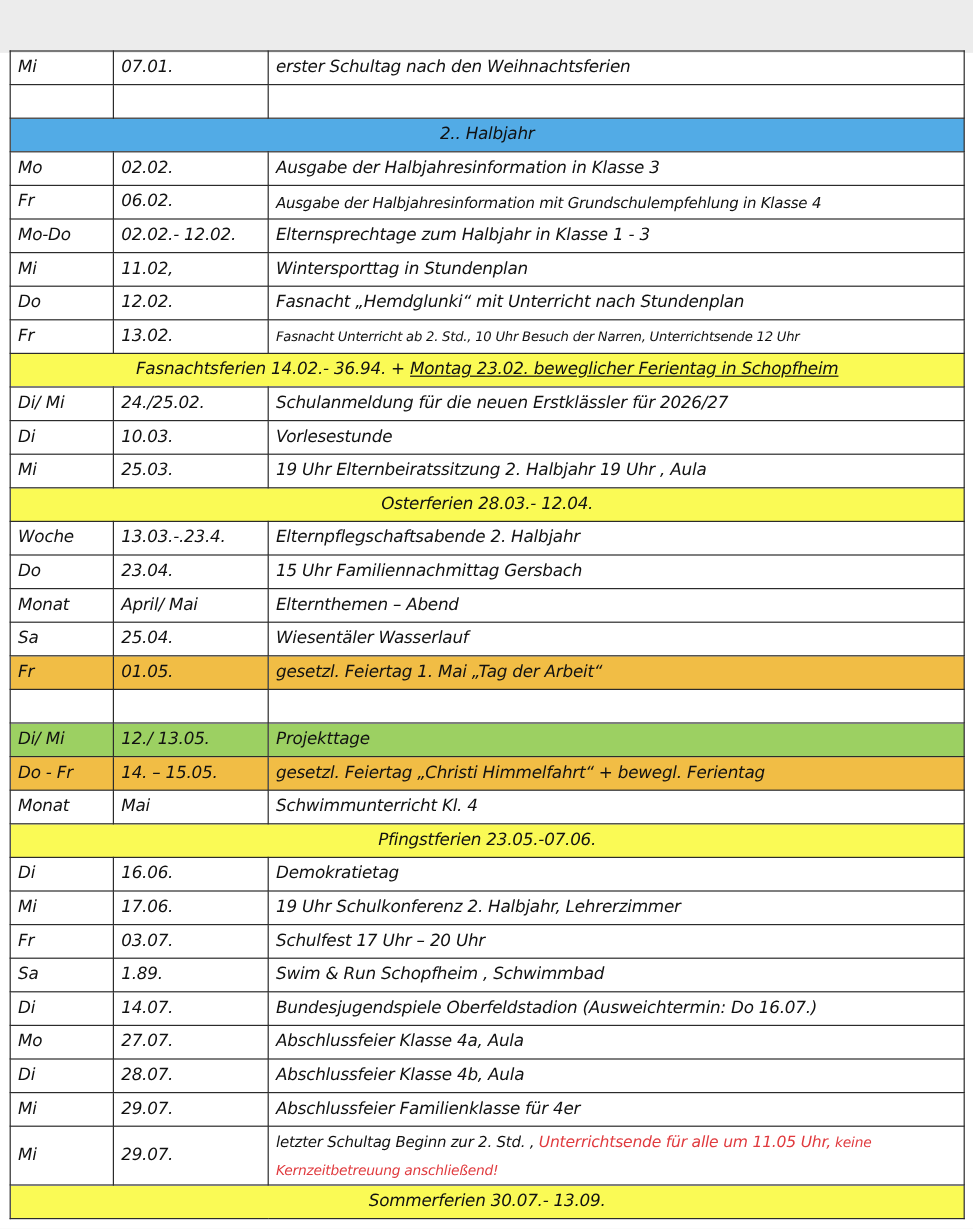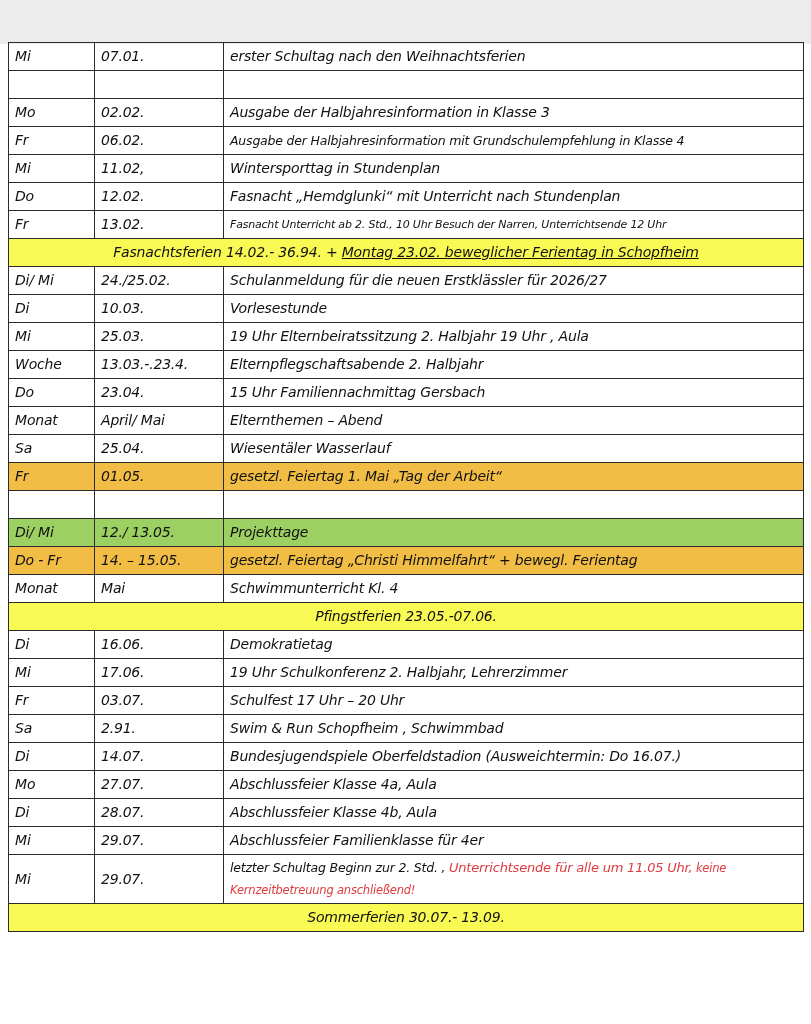--- a/index.html
+++ b/index.html
@@ -88,6 +88,9 @@
       <td></td>
       <td></td>
     </tr>
+    <tr class="r bg-blue">
+      <td colspan="3" class="banner">2.. Halbjahr</td>
+    </tr>
     <tr class="r c-black">
       <td>Mo</td>
       <td>02.02.</td>

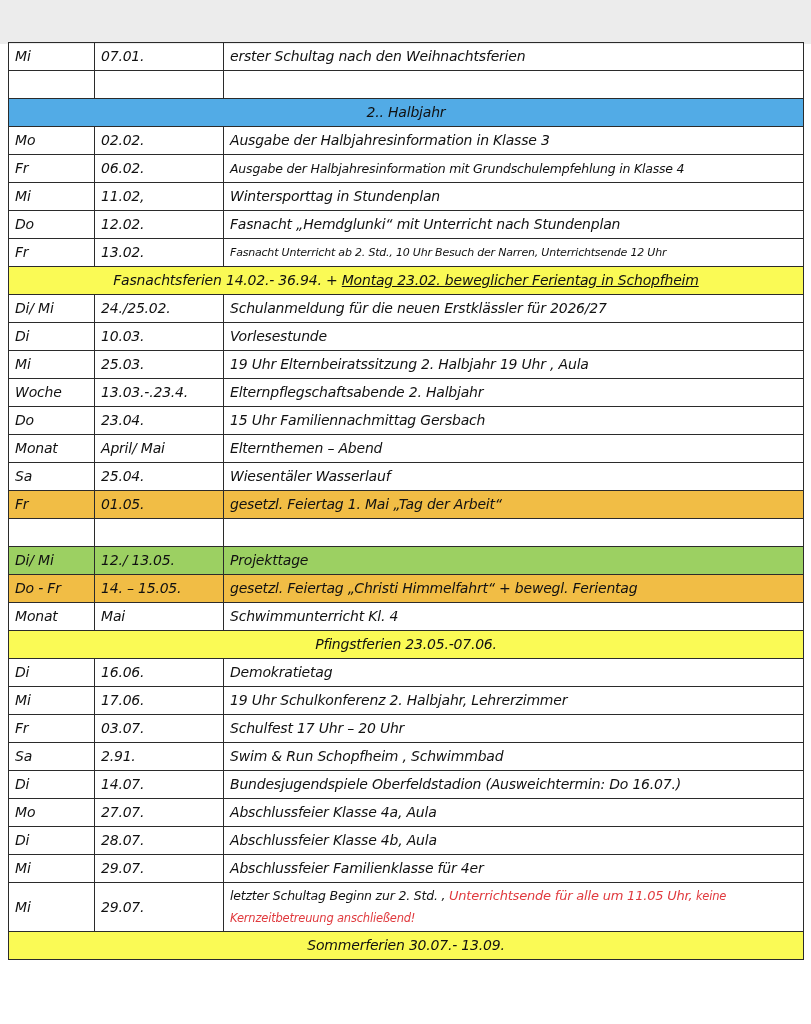--- a/index.html
+++ b/index.html
@@ -101,6 +101,11 @@
       <td>06.02.</td>
       <td class="small">Ausgabe der Halbjahresinformation mit Grundschulempfehlung in Klasse 4</td>
     </tr>
+    <tr class="r c-blue">
+      <td>Mo-Do</td>
+      <td>02.02.- 12.02.</td>
+      <td>Elternsprechtage zum Halbjahr in Klasse 1 - 3</td>
+    </tr>
     <tr class="r c-green">
       <td>Mi</td>
       <td>11.02,</td>

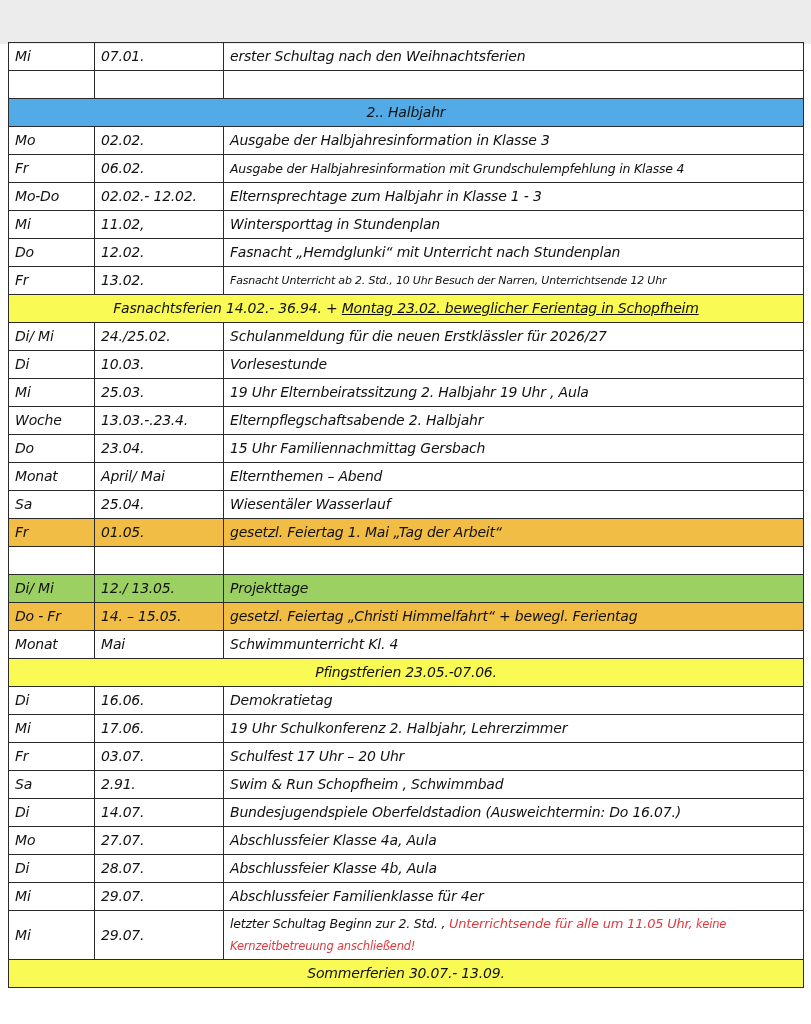--- a/index.html
+++ b/index.html
@@ -139,6 +139,9 @@
       <td>25.03.</td>
       <td>19 Uhr Elternbeiratssitzung 2. Halbjahr 19 Uhr , Aula</td>
     </tr>
+    <tr class="r bg-yellow">
+      <td colspan="3" class="banner">Osterferien 28.03.- 12.04.</td>
+    </tr>
     <tr class="r c-blue">
       <td>Woche</td>
       <td>13.03.-.23.4.</td>

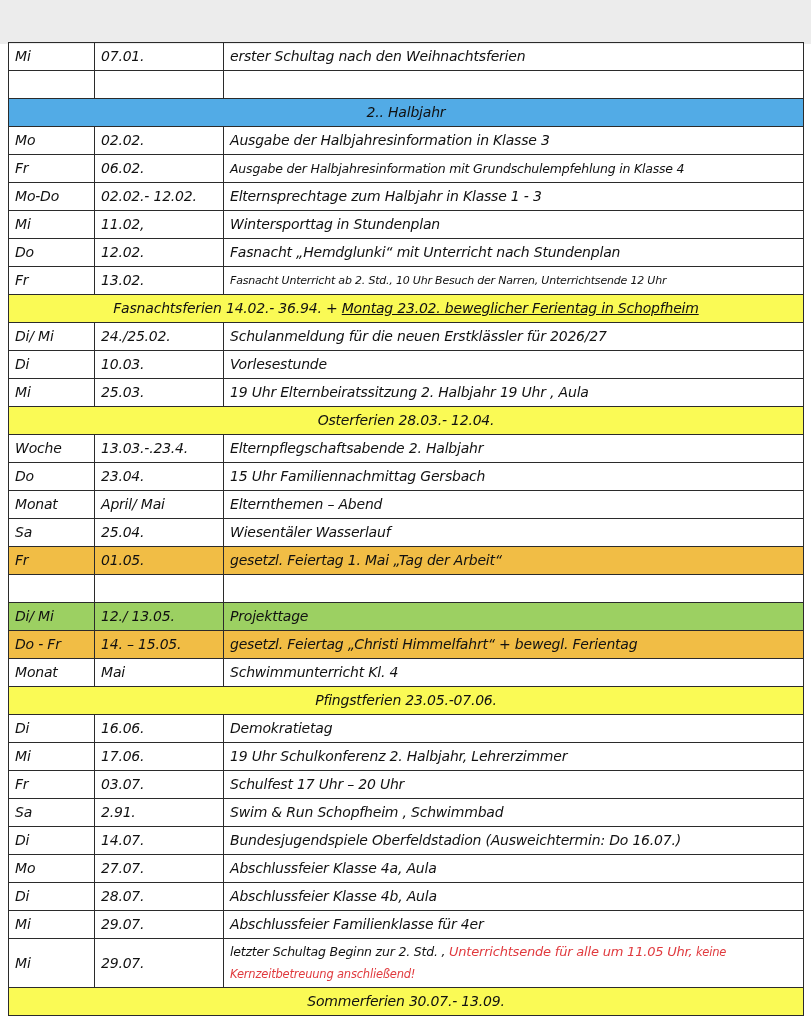--- a/index.html
+++ b/index.html
@@ -207,7 +207,7 @@
     </tr>
     <tr class="r c-orange2">
       <td>Sa</td>
-      <td>2.91.</td>
+      <td>1.89.</td>
       <td>Swim  &amp; Run Schopfheim , Schwimmbad</td>
     </tr>
     <tr class="r c-green">

